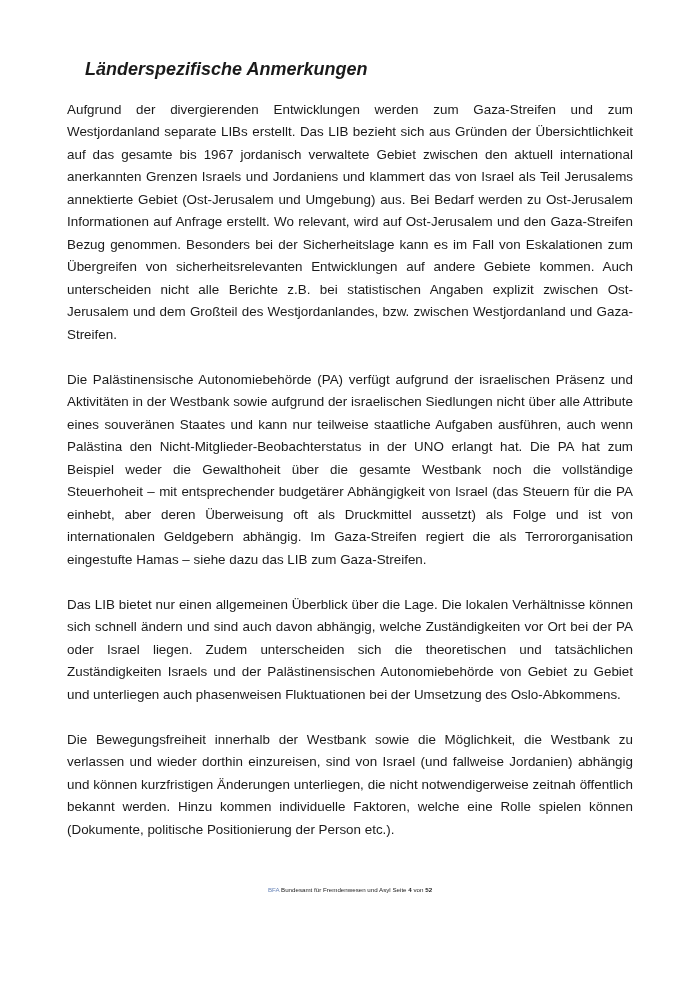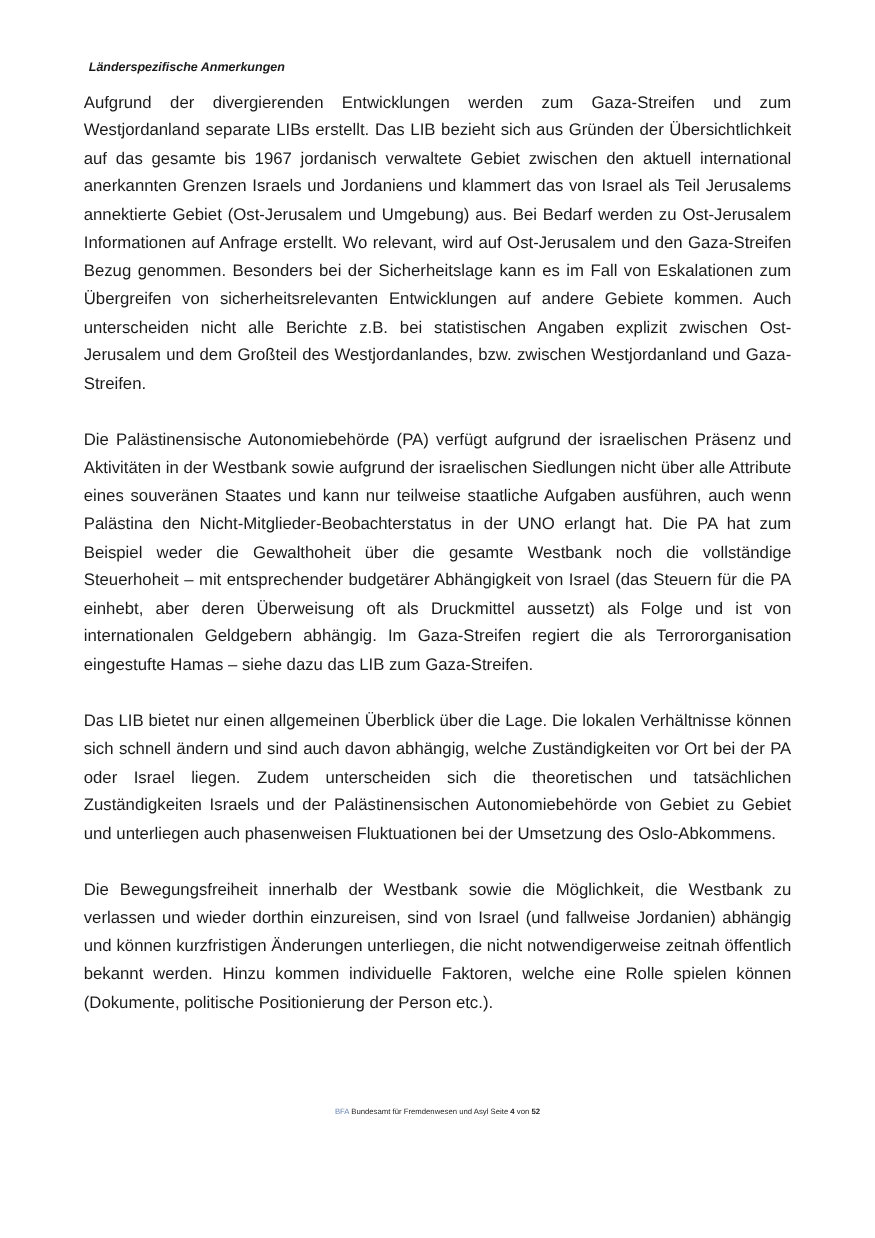--- a/index.html
+++ b/index.html
@@ -24,9 +24,9 @@
     .heading {
       font-weight: bold;
       font-style: italic;
-      font-size: 10px;
+      font-size: 18px;
       line-height: 22.5px;
-      margin: 4px;
+      margin: 18px;
     }
     .para {
       font-size: 13.4px;

